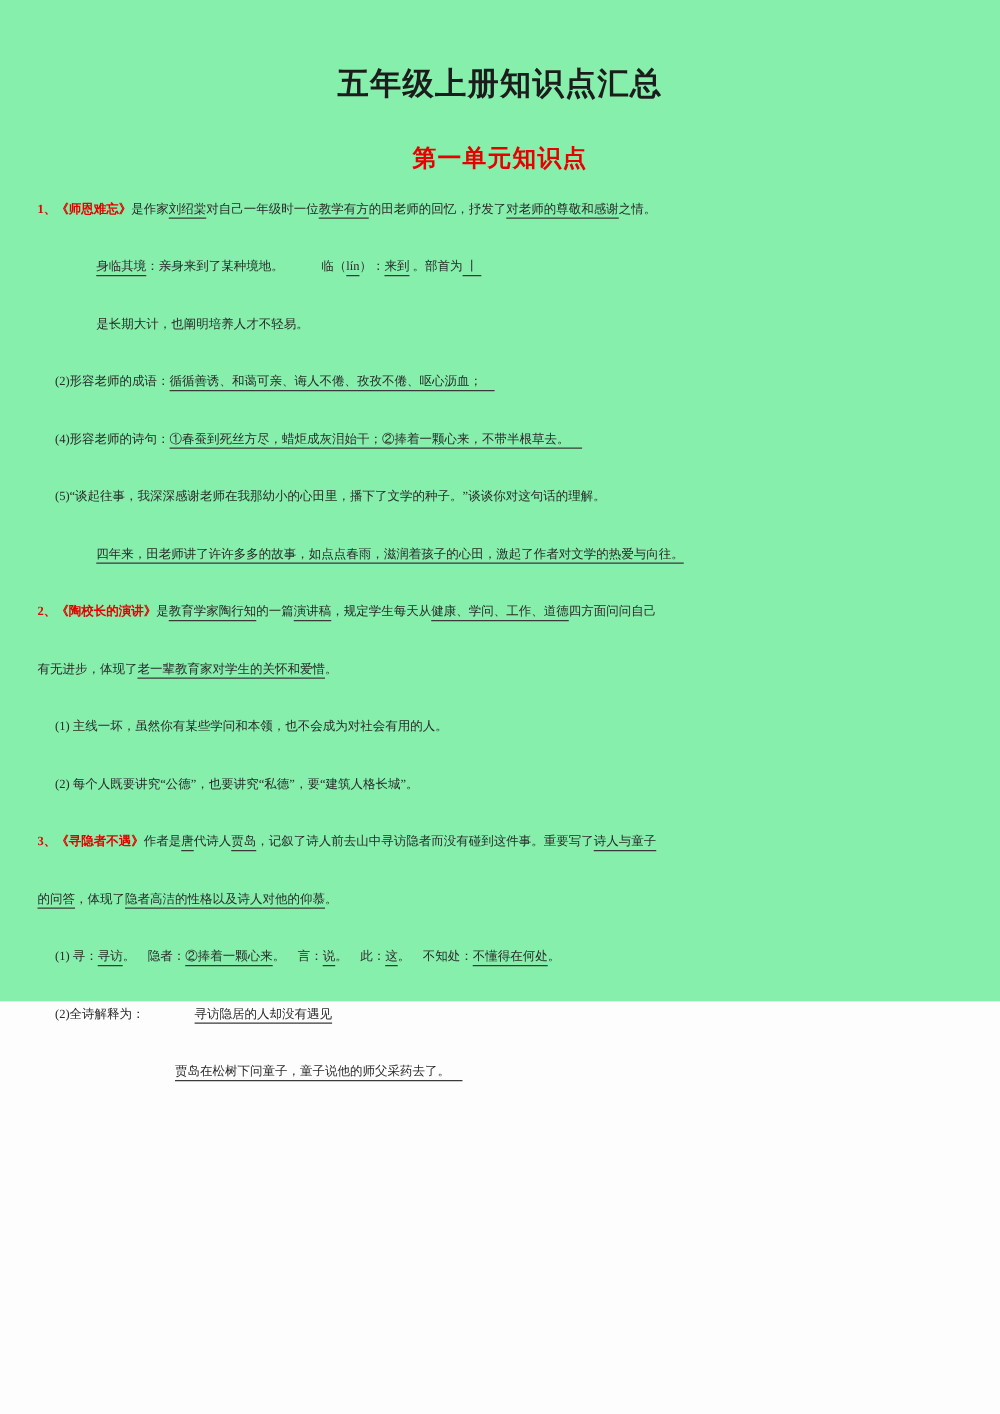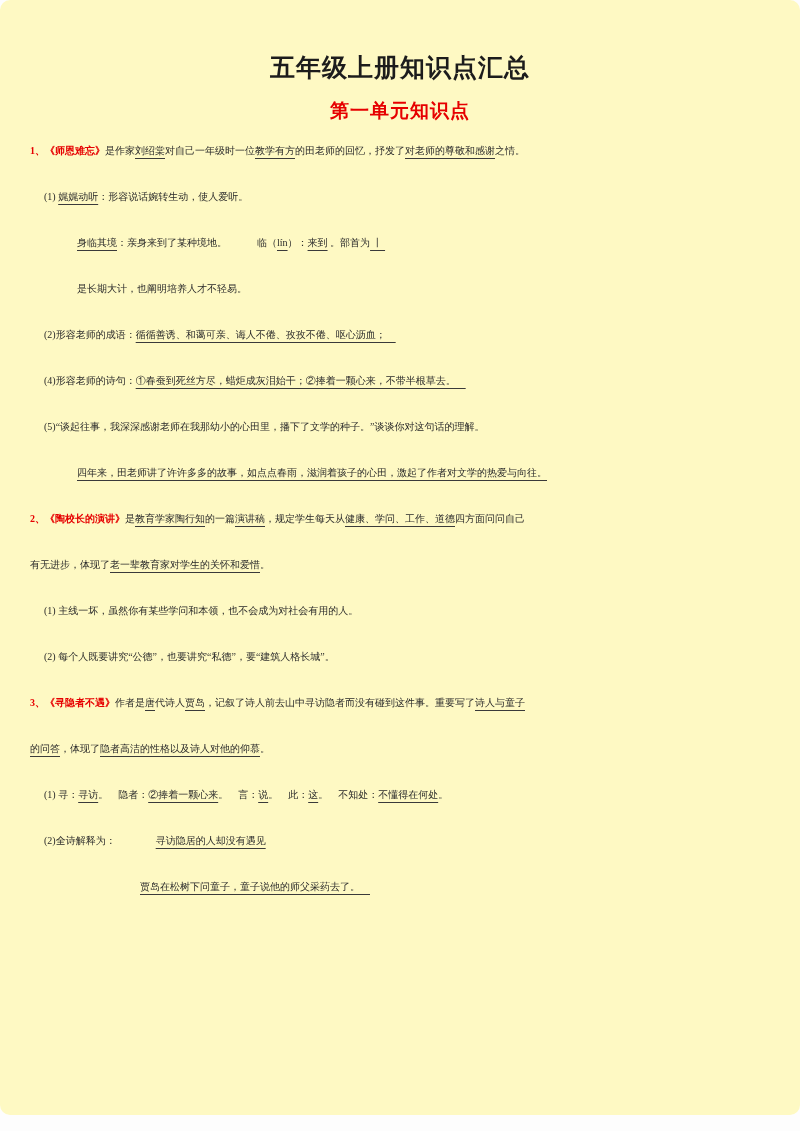--- a/index.html
+++ b/index.html
@@ -8,7 +8,7 @@
     background:#fdfdfd;color:#222;
     font-family:"Liberation Serif","DejaVu Serif",serif;
   }
-  .page{width:800px;height:1115px;position:relative;background:#fef9c3;border-radius:10px;}
+  .page{width:800px;height:801px;position:relative;background:#86efac;}
   h1.doc-title{
     margin:0;padding-top:50px;text-align:center;
     font-size:25px;line-height:36px;font-weight:700;color:#1c1c1c;

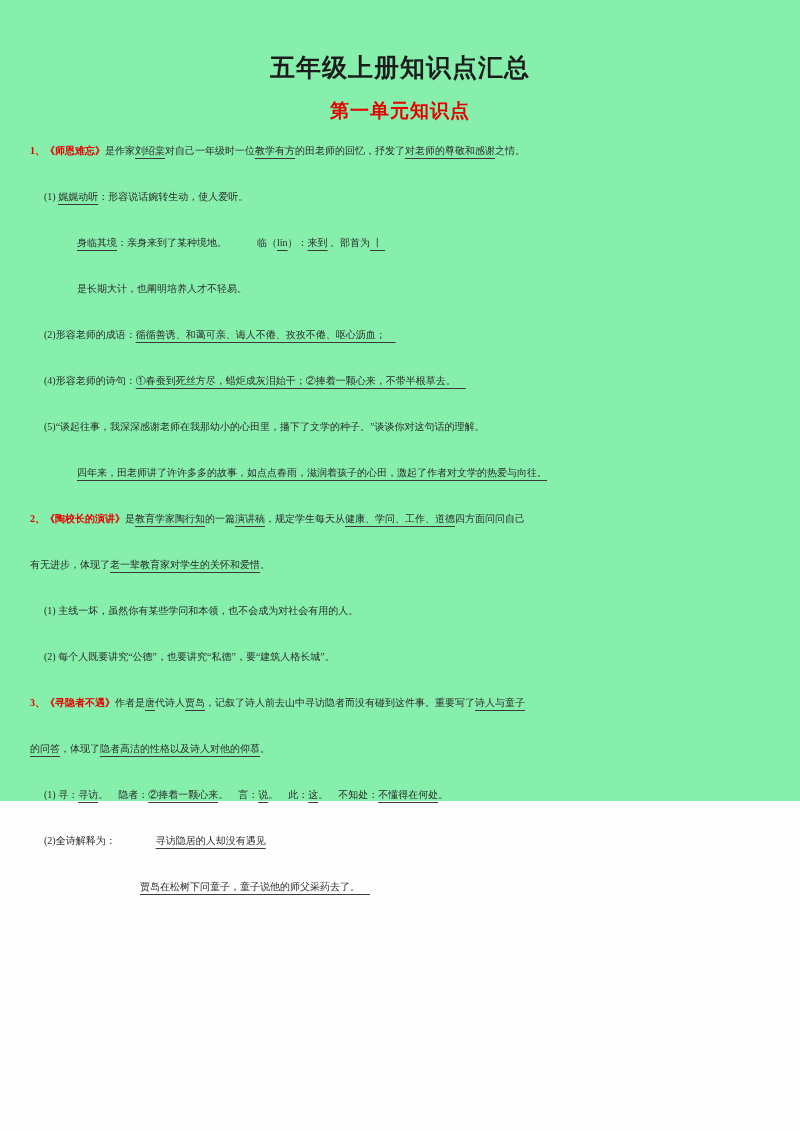--- a/index.html
+++ b/index.html
@@ -15,7 +15,7 @@
     letter-spacing:1px;
   }
   h2.section-heading{
-    margin:13px 0 0;text-align:center;
+    margin:30px 0 0;text-align:center;
     font-size:19px;line-height:24px;font-weight:700;color:#e60000;
     letter-spacing:1px;
   }

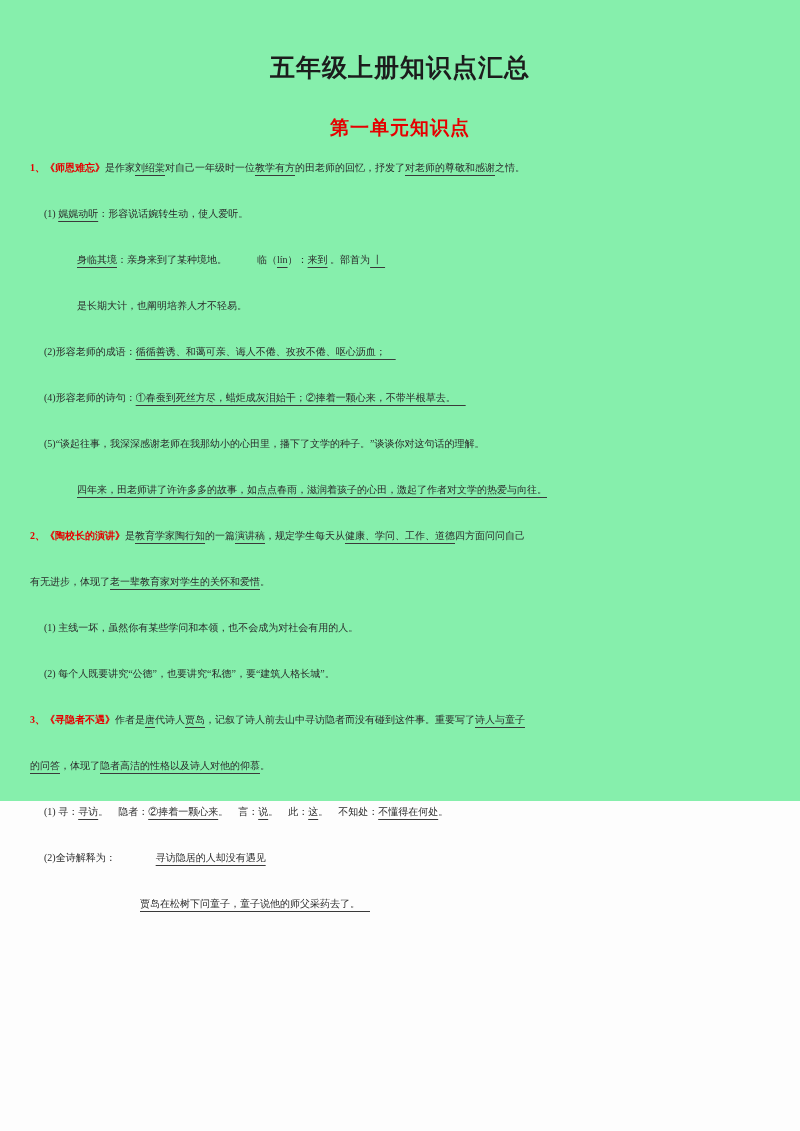--- a/index.html
+++ b/index.html
@@ -43,7 +43,6 @@
   <h2 class="section-heading">第一单元知识点</h2>
   <div class="content" id="content">
       <p class="line l0"><span class="seg-red">1、《师恩难忘》</span><span class="seg-p">是作家</span><span class="seg-u">刘绍棠</span><span class="seg-p">对自己一年级时一位</span><span class="seg-u">教学有方</span><span class="seg-p">的田老师的回忆，抒发了</span><span class="seg-u">对老师的尊敬和感谢</span><span class="seg-p">之情。</span></p>
-      <p class="line l1"><span class="seg-p">(1) </span><span class="seg-u">娓娓动听</span><span class="seg-p">：形容说话婉转生动，使人爱听。</span></p>
       <p class="line l2"><span class="seg-u">身临其境</span><span class="seg-p">：亲身来到了某种境地。　　　临（</span><span class="seg-u">lín</span><span class="seg-p">）：</span><span class="seg-u">来到</span><span class="seg-p"> 。部首为</span><span class="seg-u"> 丨 </span></p>
       <p class="line l2"><span class="seg-p">是长期大计，也阐明培养人才不轻易。</span></p>
       <p class="line l1"><span class="seg-p">(2)形容老师的成语：</span><span class="seg-u">循循善诱、和蔼可亲、诲人不倦、孜孜不倦、呕心沥血；　</span></p>

